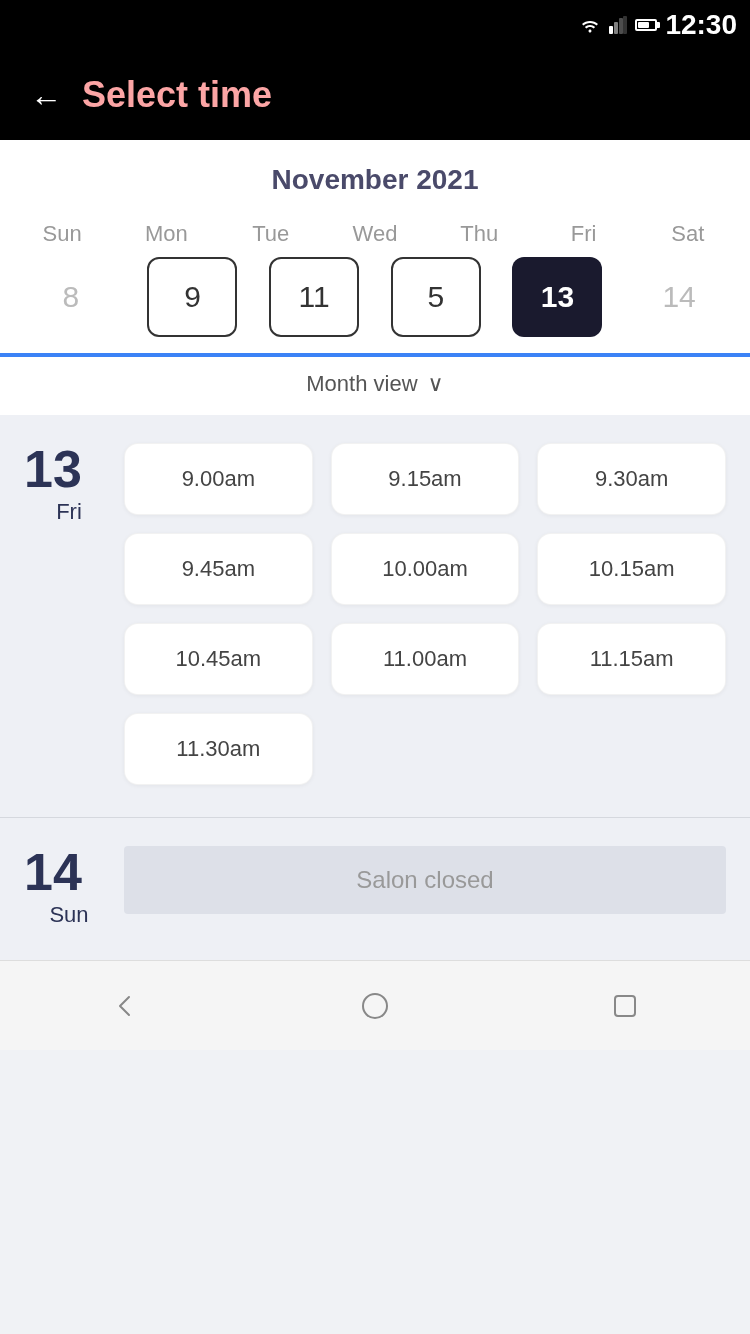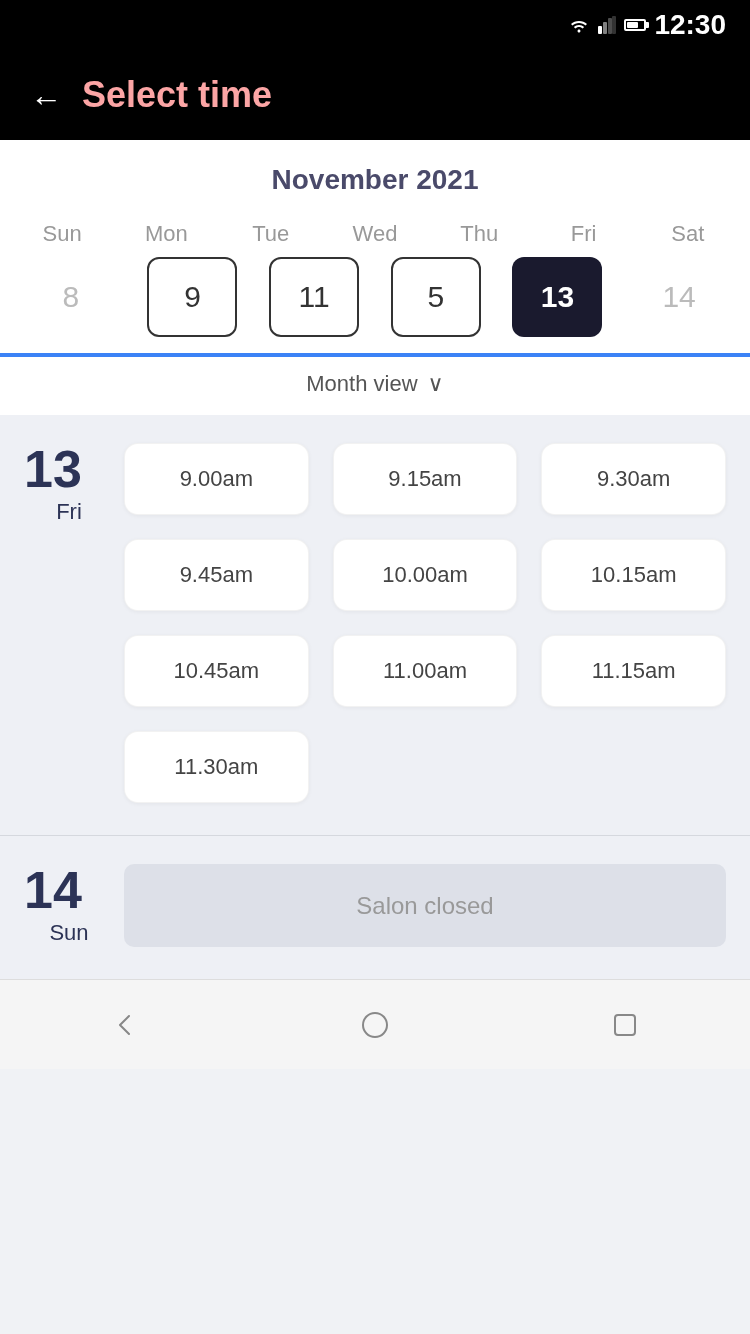--- a/index.html
+++ b/index.html
@@ -20,7 +20,7 @@
       display: flex;
       align-items: center;
       justify-content: flex-end;
-      padding-right: 24px;
+      padding-right: 13px;
       gap: 10px;
     }
     .status-icons {

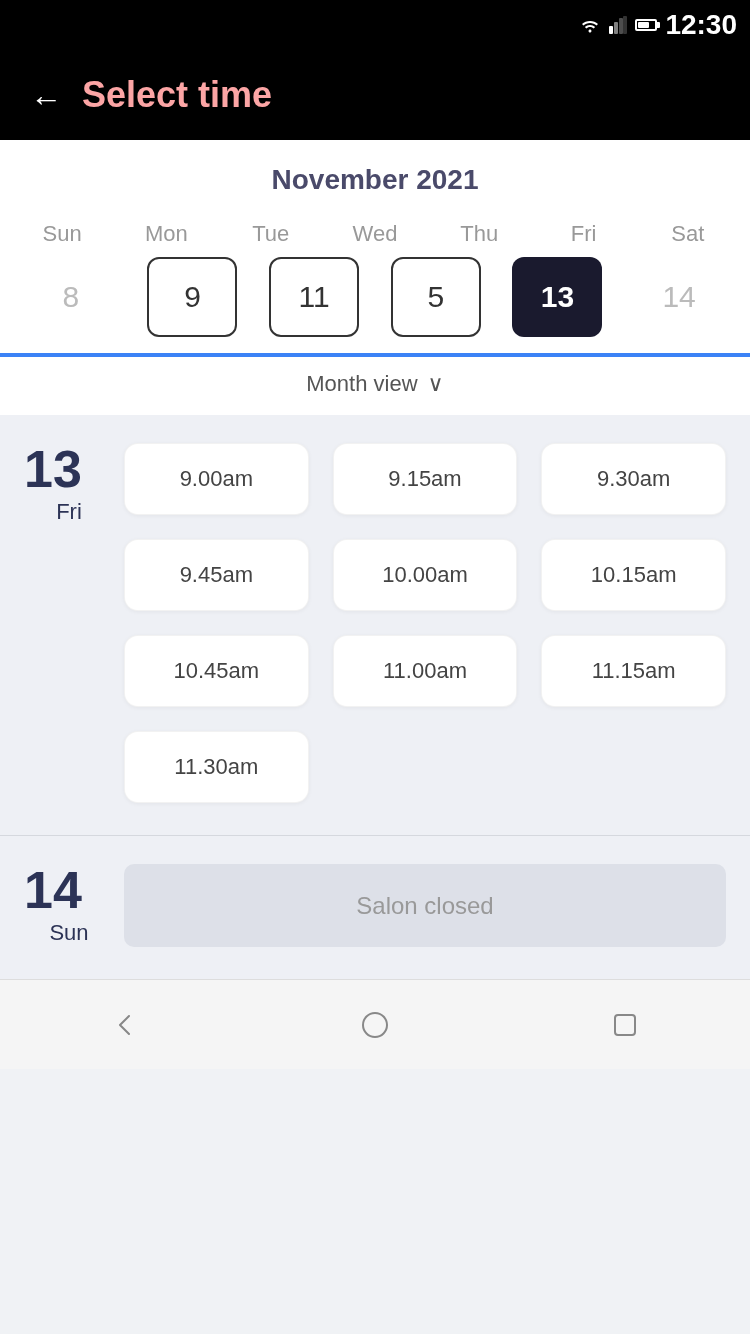--- a/index.html
+++ b/index.html
@@ -194,7 +194,7 @@
       flex: 1;
       display: grid;
       grid-template-columns: repeat(3, 1fr);
-      gap: 24px;
+      gap: 18px;
       margin-left: 10px;
     }
     .time-slot {

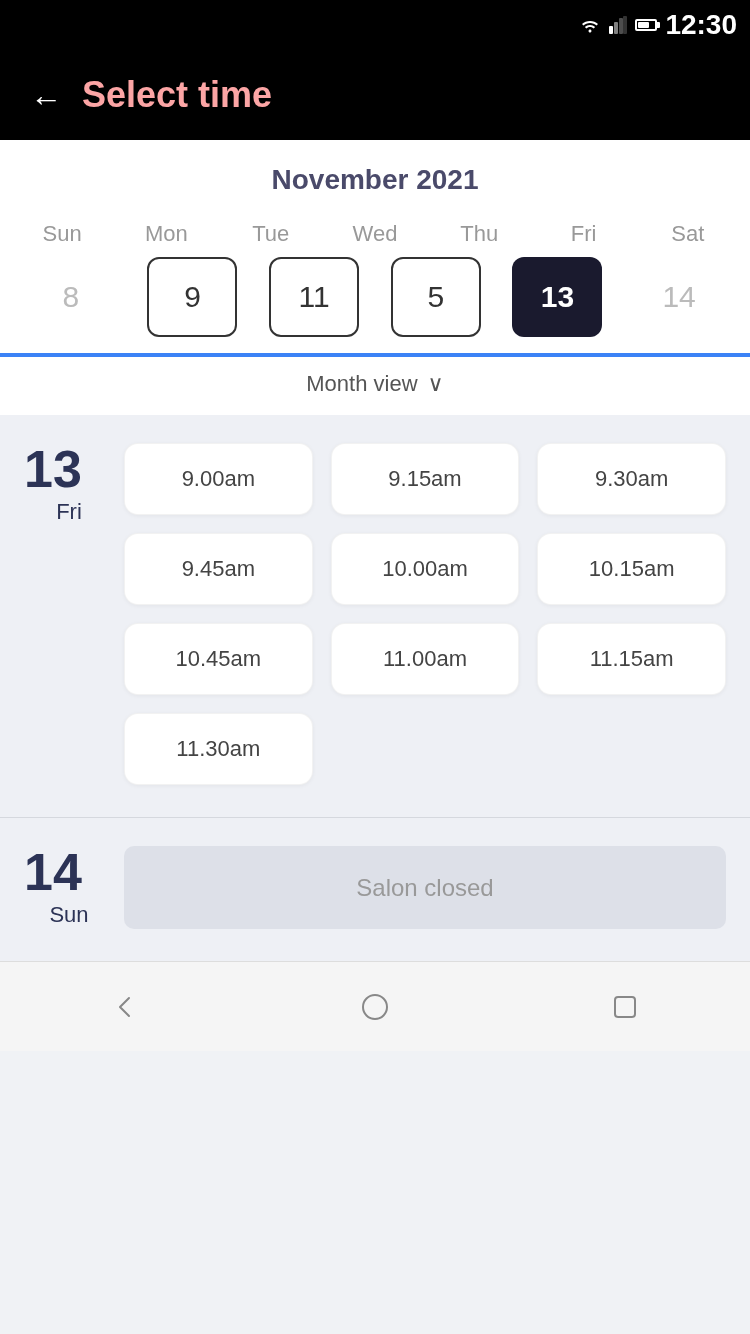--- a/index.html
+++ b/index.html
@@ -213,8 +213,8 @@
     .salon-closed-box {
       flex: 1;
       background: #dde0e8;
-      border-radius: 10px;
-      height: 83px;
+      border-radius: 4px;
+      height: 68px;
       display: flex;
       align-items: center;
       justify-content: center;

